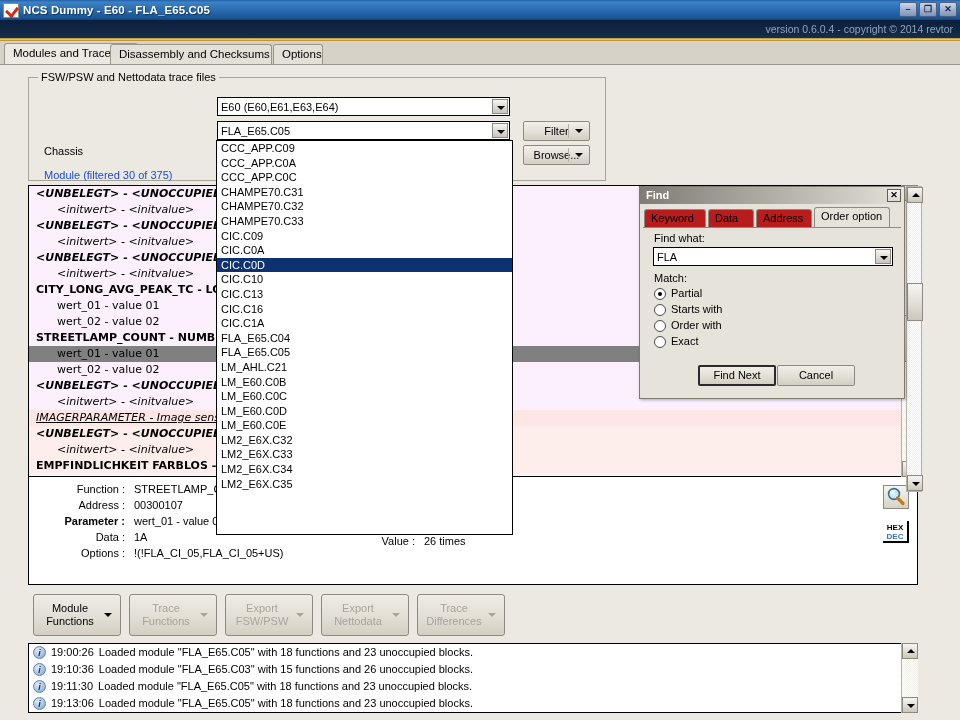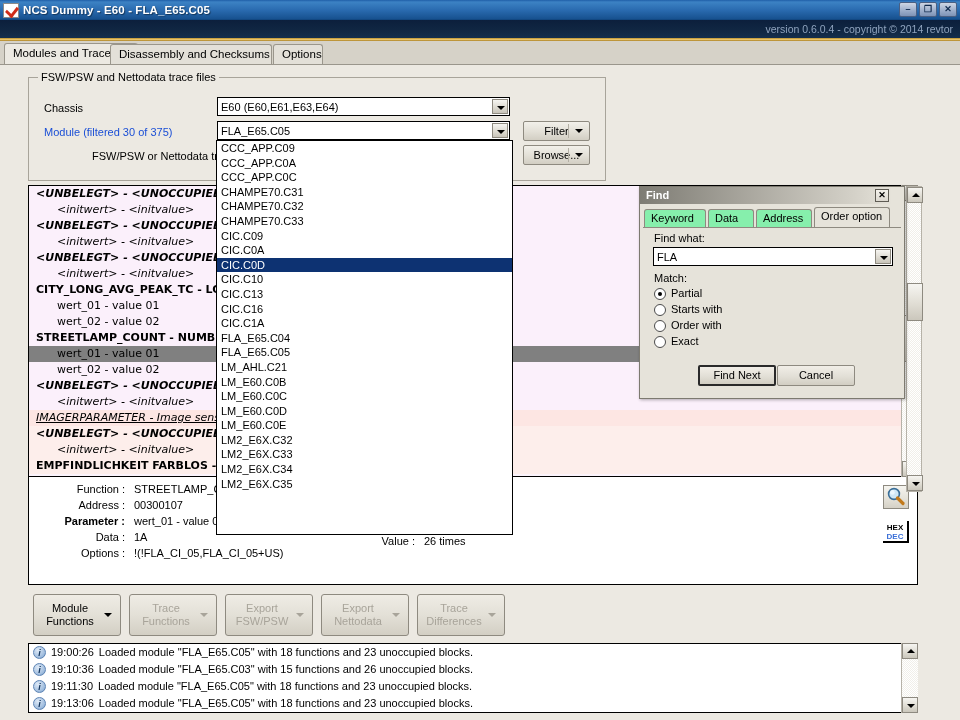--- a/index.html
+++ b/index.html
@@ -81,7 +81,7 @@
     position:absolute;left:9px;top:-7px;background:#ece9e2;padding:0 3px;
     font-size:11px;color:#000;white-space:nowrap;
   }
-  .frm-label{position:absolute;font-size:11px;color:#000;white-space:nowrap;}
+  .frm-label{position:absolute;font-size:11px;color:#000;white-space:nowrap;margin-top:43px;}
   .frm-label.link{color:#1b4fd6;}
 
   .combo{

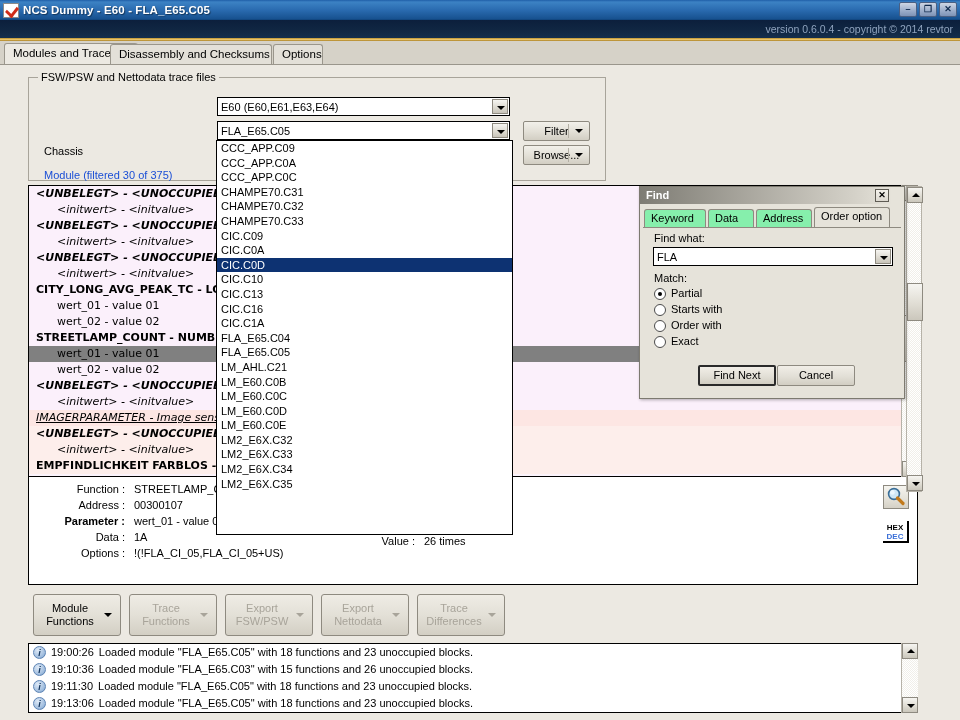--- a/index.html
+++ b/index.html
@@ -220,7 +220,7 @@
     box-shadow:1px 1px 3px rgba(0,0,0,.3);
   }
   .find-tb{
-    position:absolute;left:0;top:0;right:12px;height:17px;
+    position:absolute;left:0;top:0;right:0;height:17px;
     background:linear-gradient(to right,#7e7c74,#d4d1c8 85%,#e6e3da);
     padding-left:12px;
   }

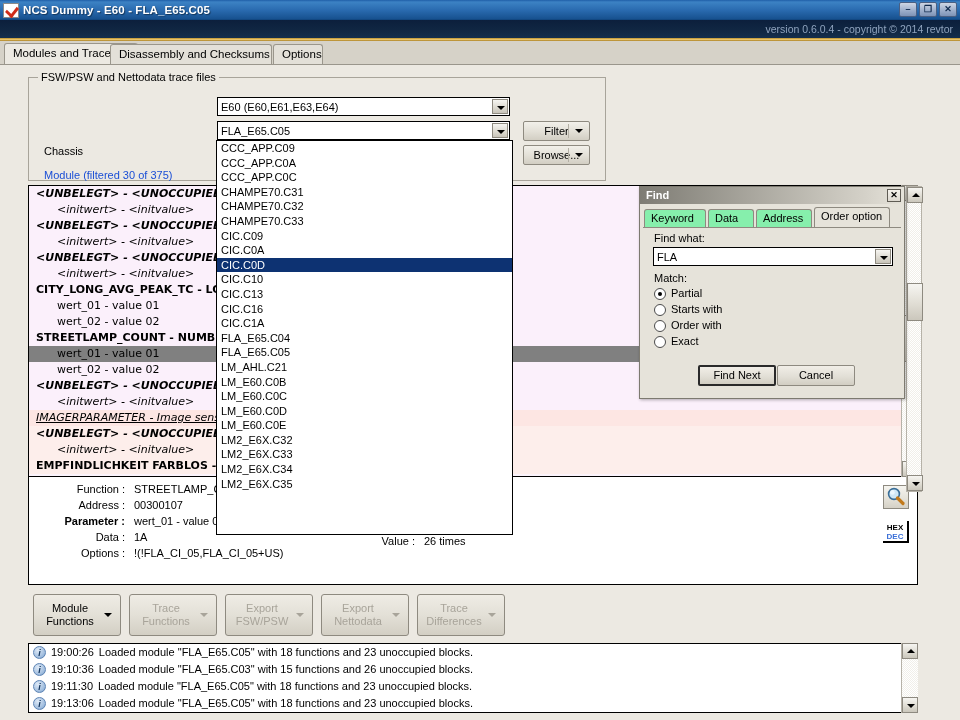--- a/index.html
+++ b/index.html
@@ -232,7 +232,7 @@
   }
   .ftab{
     position:absolute;top:22px;height:18px;box-sizing:border-box;
-    background:#86efac;border:1px solid #8e8a80;border-bottom:none;
+    background:#b91c1c;border:1px solid #8e8a80;border-bottom:none;
     border-top-left-radius:3px;border-top-right-radius:3px;
     font-size:11px;color:#000;padding:2px 6px 0 6px;white-space:nowrap;
   }

